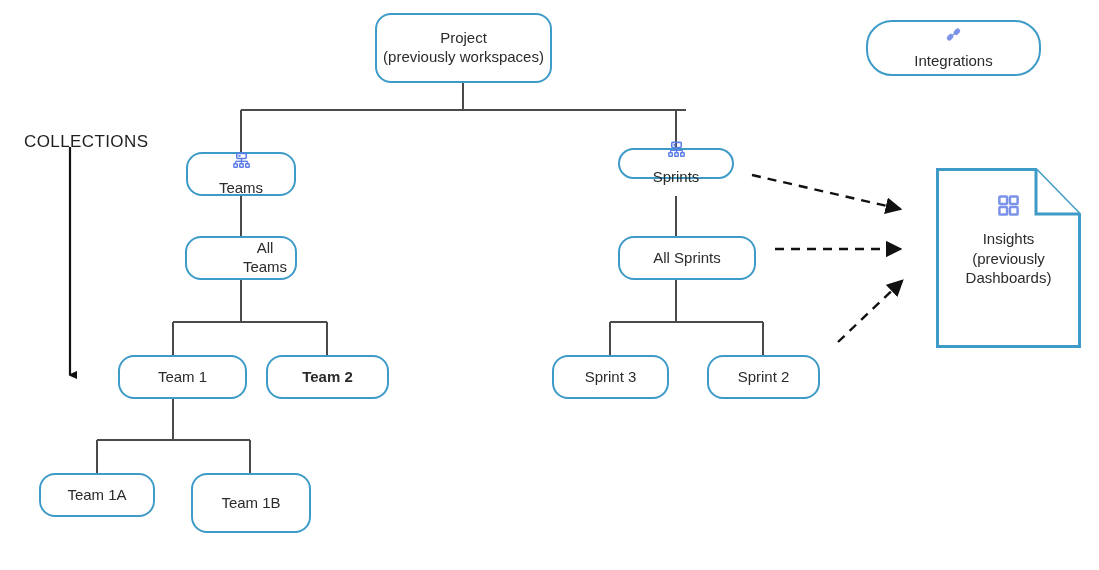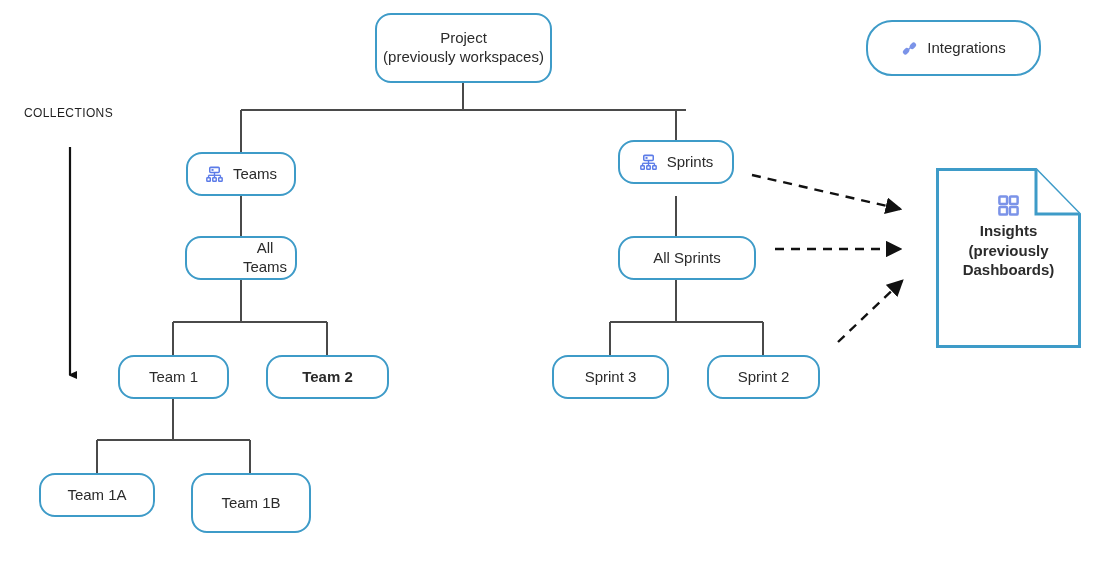--- a/index.html
+++ b/index.html
@@ -50,7 +50,7 @@
   }
   .node.with-icon {
     gap: 9px;
-    flex-direction: row;
+    flex-direction: column;
   }
   .node.pill {
     border-radius: 26px;

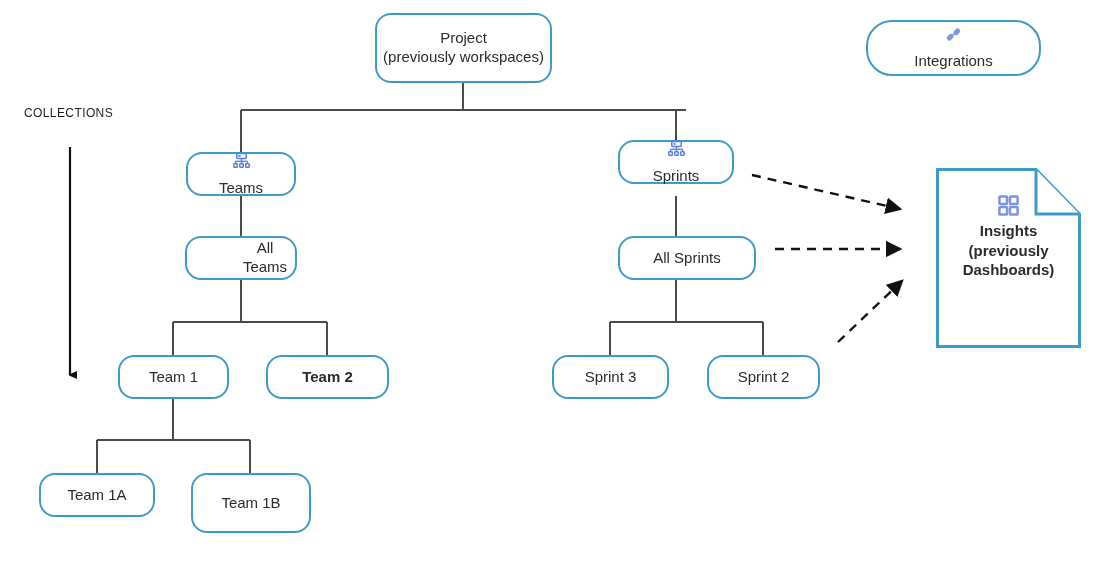--- a/index.html
+++ b/index.html
@@ -70,8 +70,8 @@
   #collections-label {
     position: absolute;
     left: 24px;
-    top: 106px;
-    font-size: 12px;
+    top: 132px;
+    font-size: 17px;
     letter-spacing: 0.4px;
     color: #1f1f1f;
     white-space: nowrap;

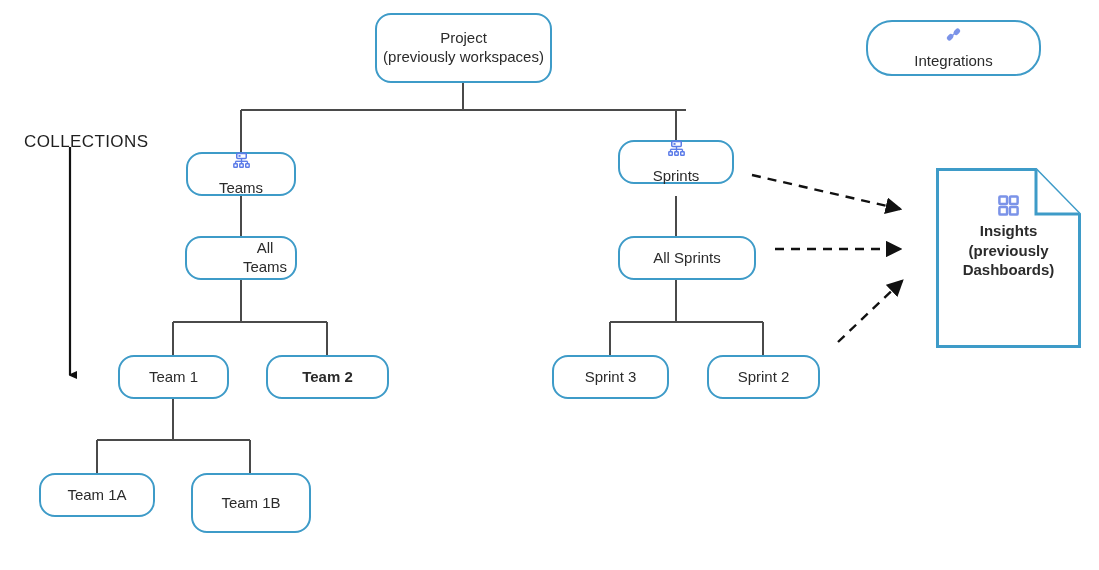--- a/index.html
+++ b/index.html
@@ -204,7 +204,7 @@
     <span class="label">Teams</span>
   </div>
 
-  <div class="node with-icon" id="node-sprints" style="left:618px; top:140px; width:116px; height:44px;">
+  <div class="node with-icon" id="node-sprints" style="left:618px; top:148px; width:116px; height:31px;">
     <span class="icon">
       <svg width="19" height="19" viewBox="0 0 24 24">
         <rect x="6" y="3" width="12" height="6.5" rx="1.2" fill="none" stroke="#5B7BE8" stroke-width="1.9"></rect>

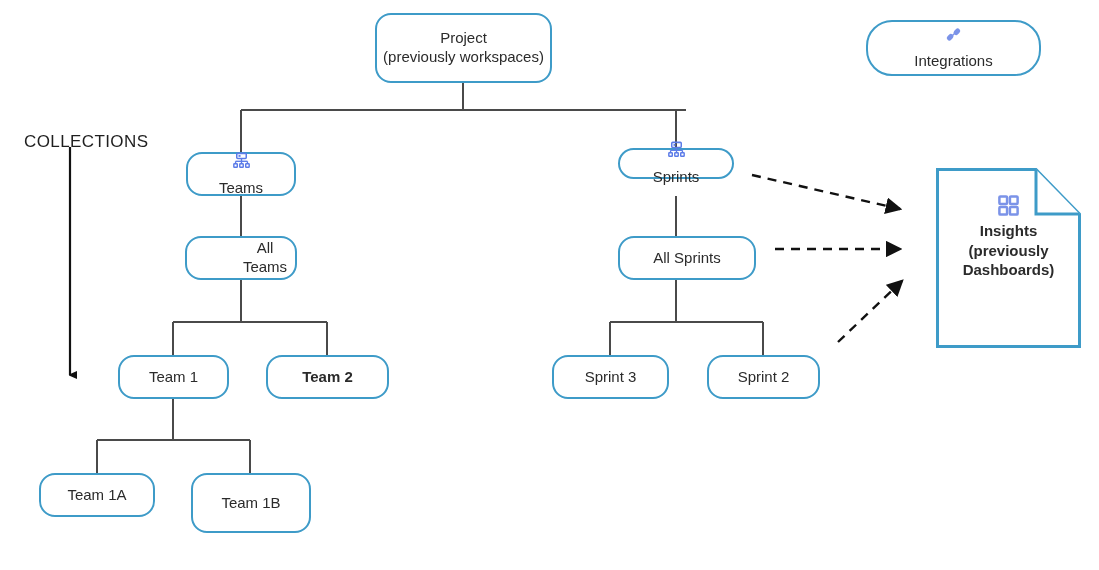--- a/index.html
+++ b/index.html
@@ -106,13 +106,12 @@
     box-sizing: border-box;
   }
   #insights-label {
-    margin-top: 4px;
+    margin-top: 12px;
     font-size: 15px;
     line-height: 1.3;
     color: #2b2b2b;
     text-align: center;
     white-space: pre-line;
-    font-weight: bold;
   }
 </style>
 </head>

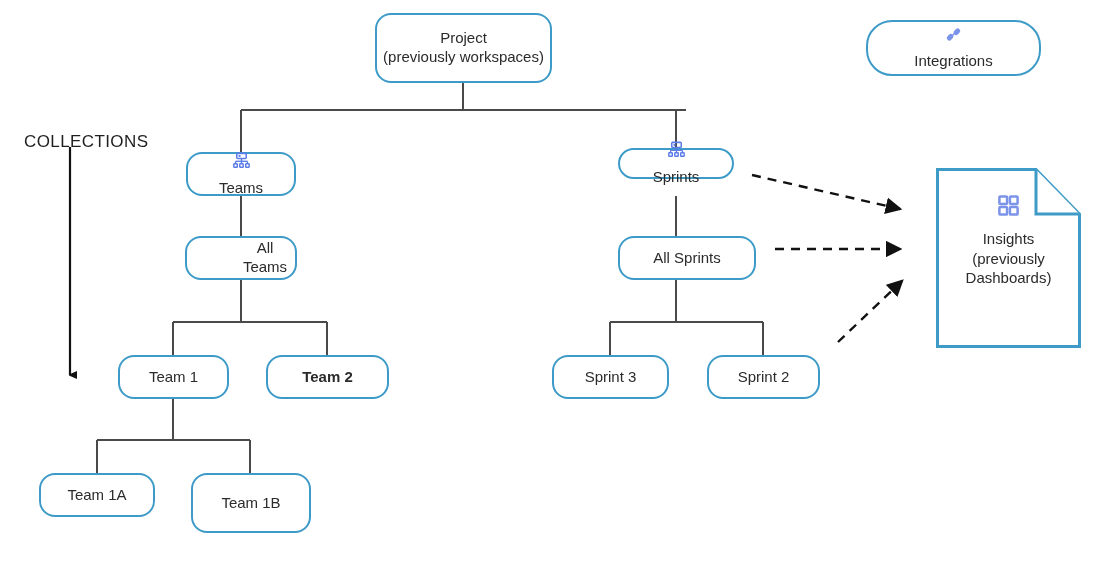--- a/index.html
+++ b/index.html
@@ -229,7 +229,7 @@
     <span class="label">All Sprints</span>
   </div>
 
-  <div class="node" id="node-team-1" style="left:118px; top:355px; width:111px; height:44px;">
+  <div class="node" id="node-team-1" style="left:118px; top:355px; width:129px; height:44px;">
     <span class="label">Team 1</span>
   </div>
 

